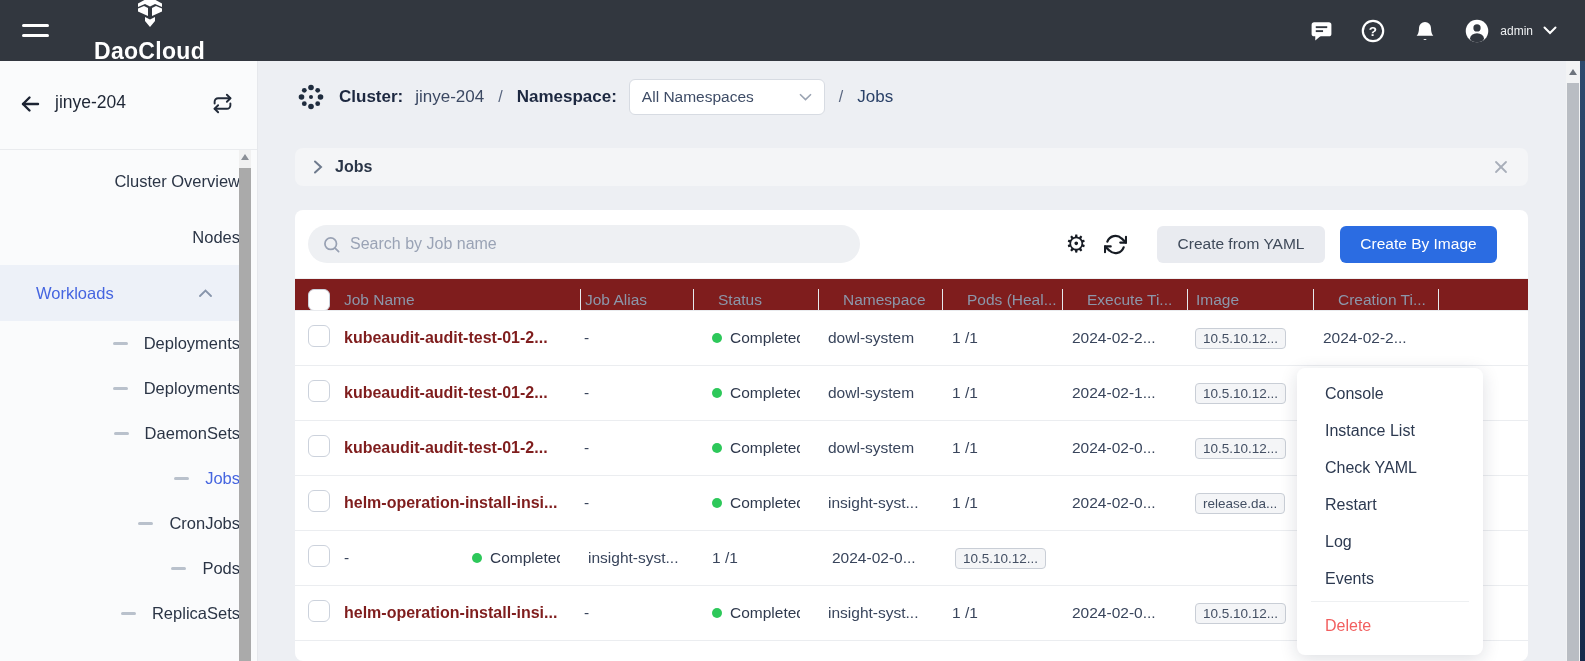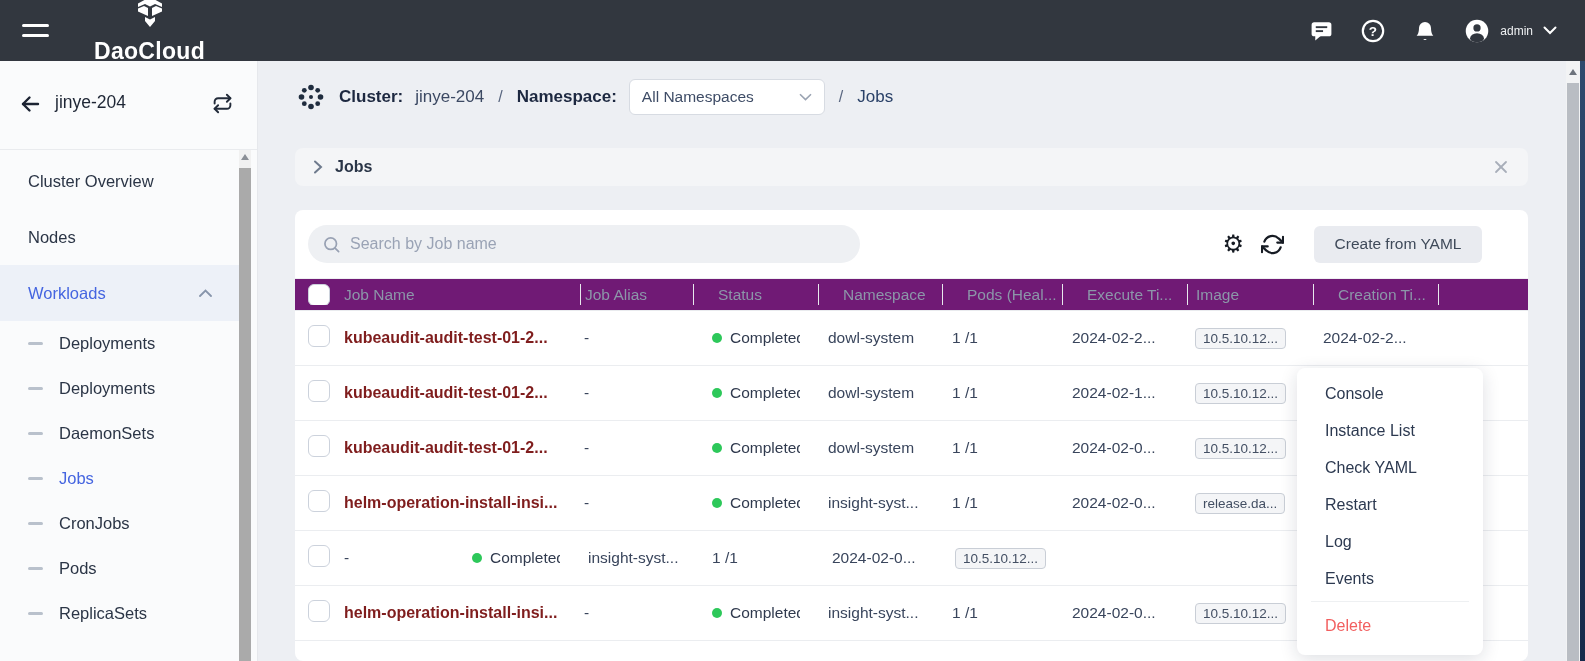--- a/index.html
+++ b/index.html
@@ -24,7 +24,7 @@
   .side-cluster { position:absolute; left:55px; top:31px; font-size:17.5px; color:#1e2635; }
   .swap-icon { position:absolute; right:24px; top:32px; cursor:pointer; }
   .nav { padding-top:3px; }
-  .nav-item { display:flex; align-items:center; height:56px; padding-left:28px; font-size:16.5px; color:#2b3546; cursor:pointer; width:240px; }
+  .nav-item { display:flex; align-items:center; height:56px; padding-left:36px; font-size:16.5px; color:#2b3546; cursor:pointer; width:240px;justify-content:flex-end; }
   .nav-item.sub { height:45px; }
   .nav-item.active { background:#edf1f8; color:#4565e0; }
   .nav-item.sub.active { background:none; color:#4565e0; }

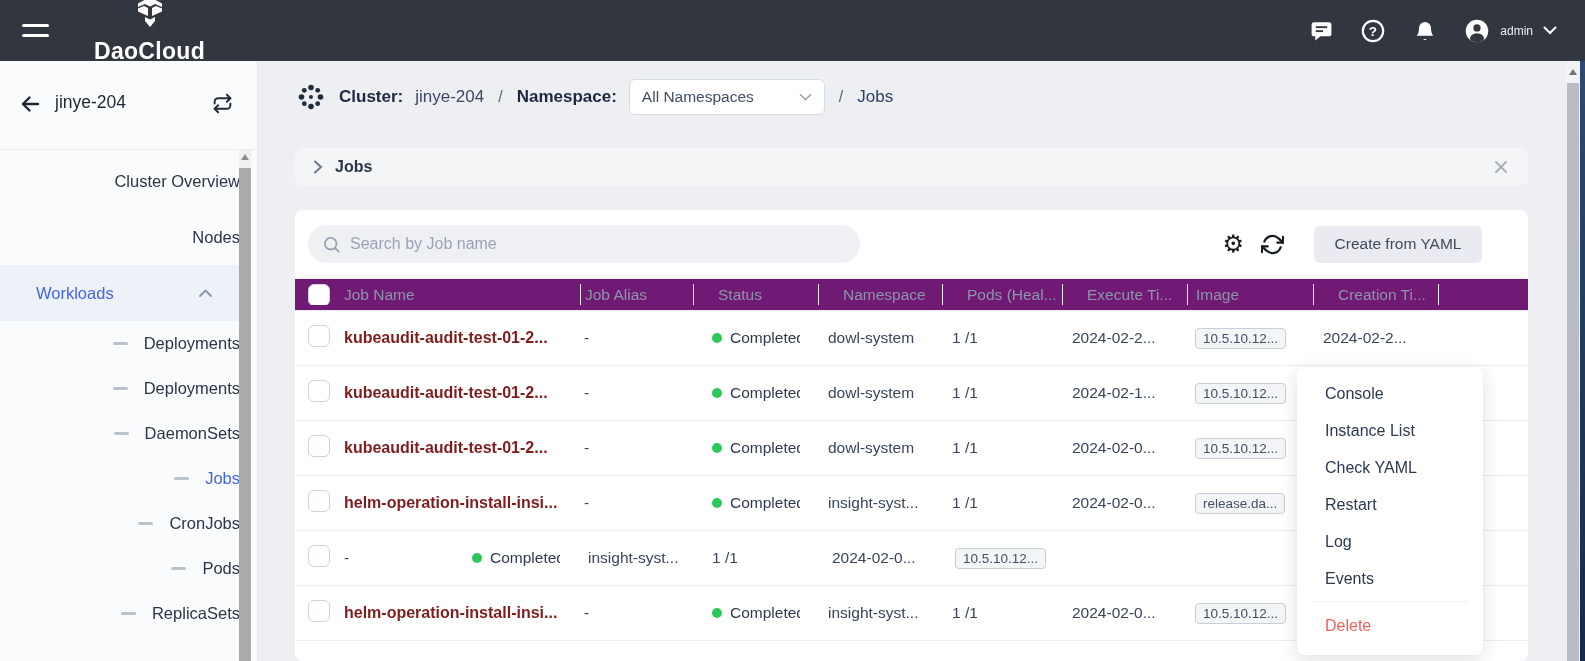--- a/index.html
+++ b/index.html
@@ -302,6 +302,7 @@
           </svg>
       </span>
       <button class="btn btn-gray">Create from YAML</button>
+      <button class="btn btn-blue">Create By Image</button>
     </div>
 
     <div class="tr thead" id="thead">

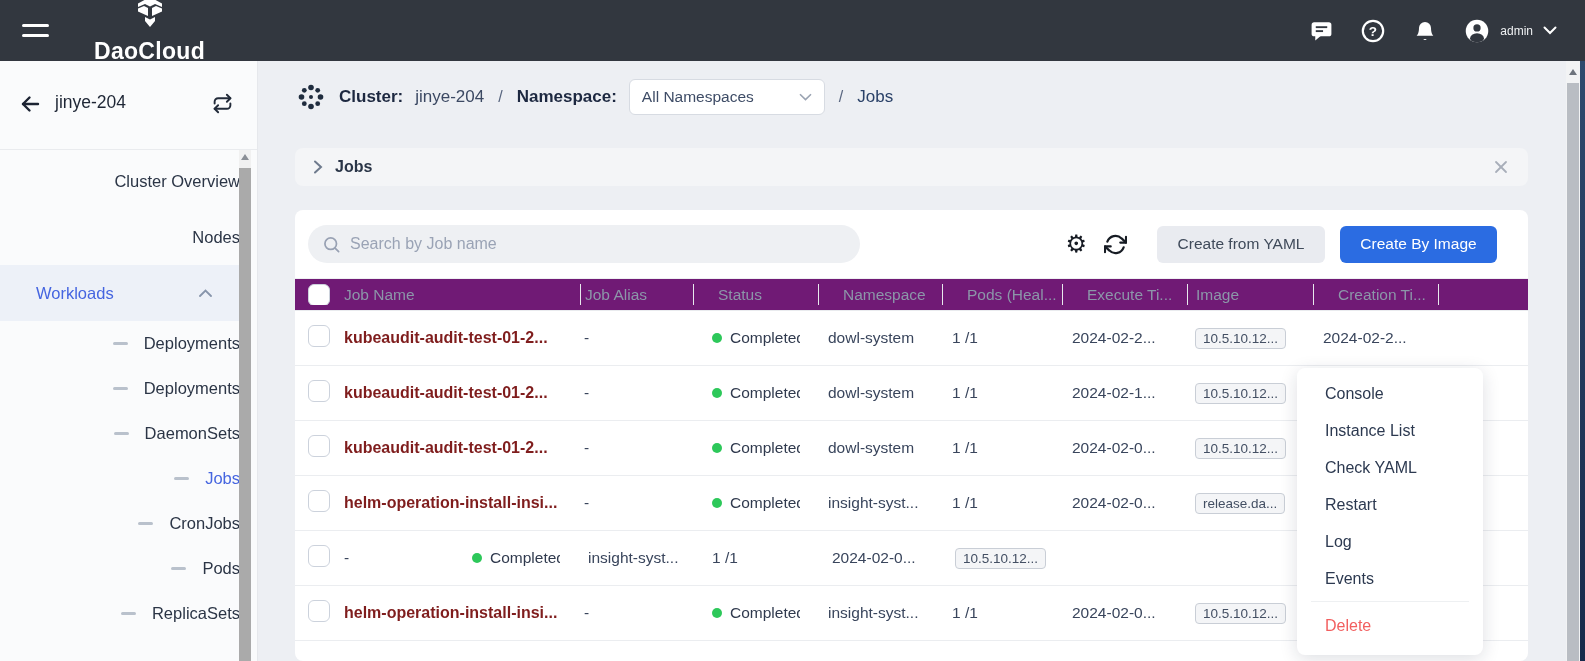--- a/index.html
+++ b/index.html
@@ -64,7 +64,7 @@
 
   
   .tr { display:flex; align-items:center; }
-  .thead { height:33px; background:#701a75; border-top:1px solid #eef0f2; border-bottom:1px solid #e9ebee; }
+  .thead { height:33px; background:#7f1d1d; border-top:1px solid #eef0f2; border-bottom:1px solid #e9ebee;align-items:flex-end; }
   .td { flex:0 0 auto; padding-left:10px; font-size:15.5px; color:#39455c; white-space:nowrap; overflow:hidden; }
   .th { color:#8c96a9;padding-left:24px; }
   .thead .td { height:21px; line-height:21px; }

